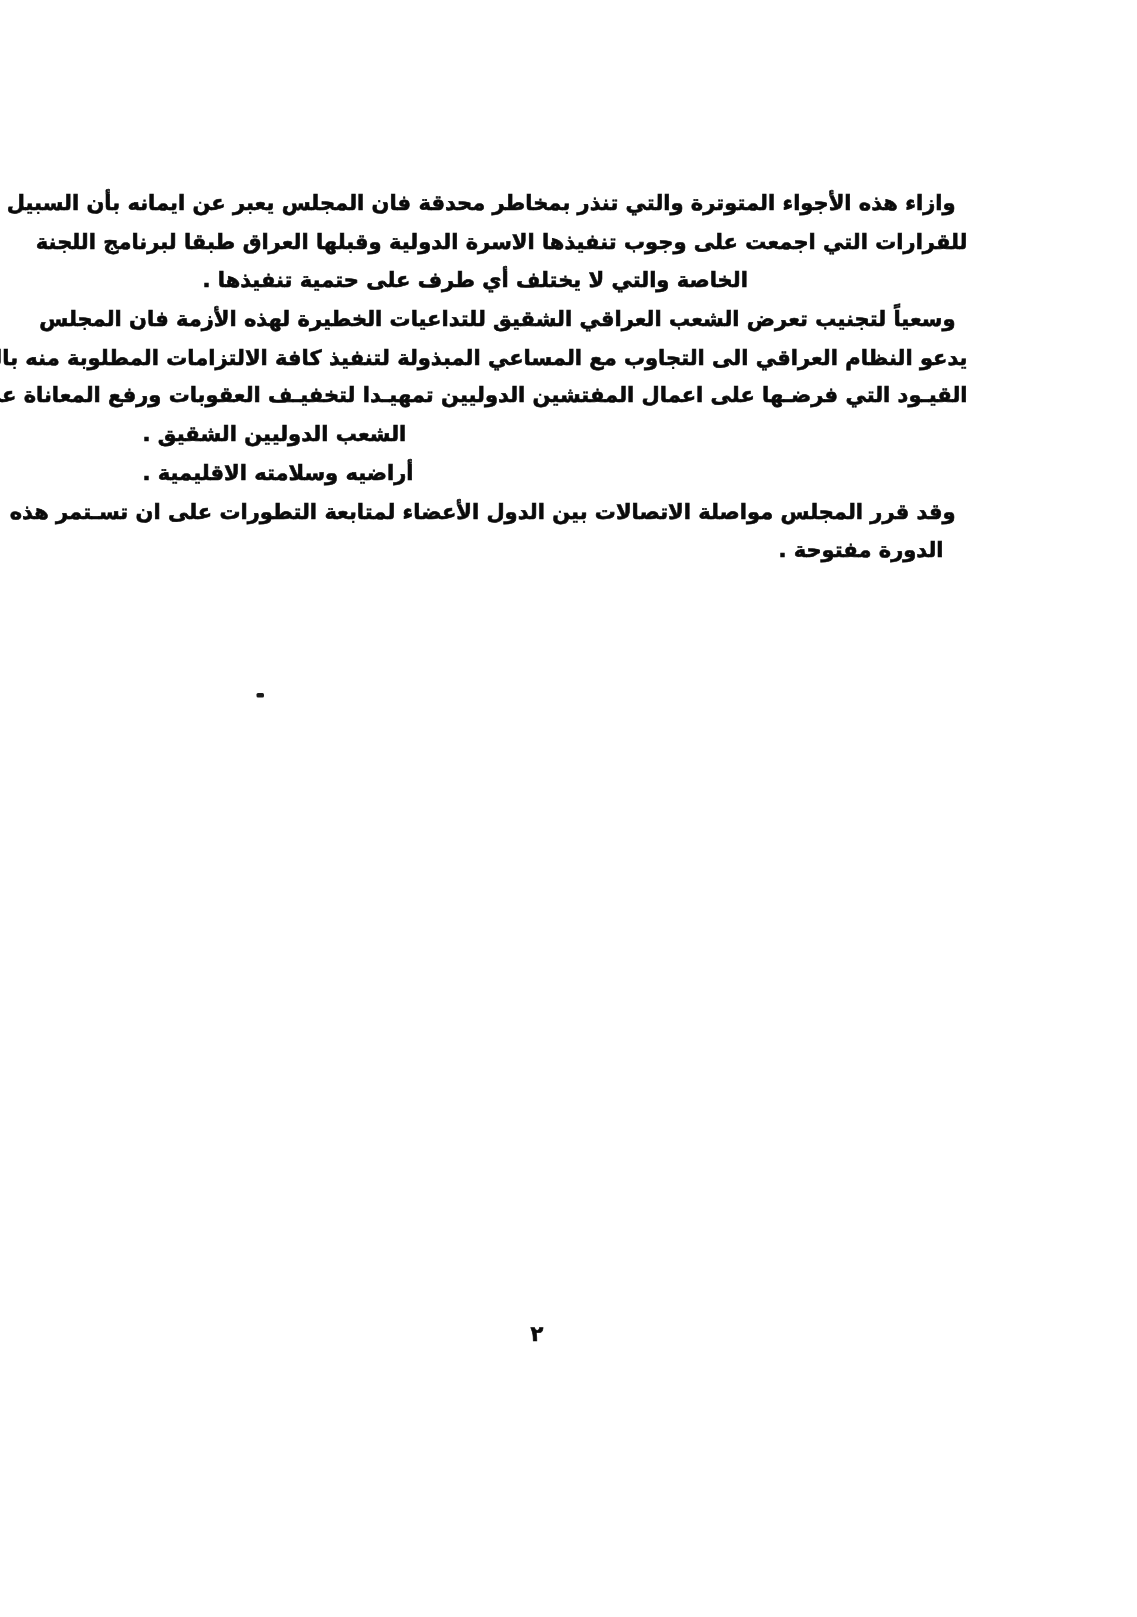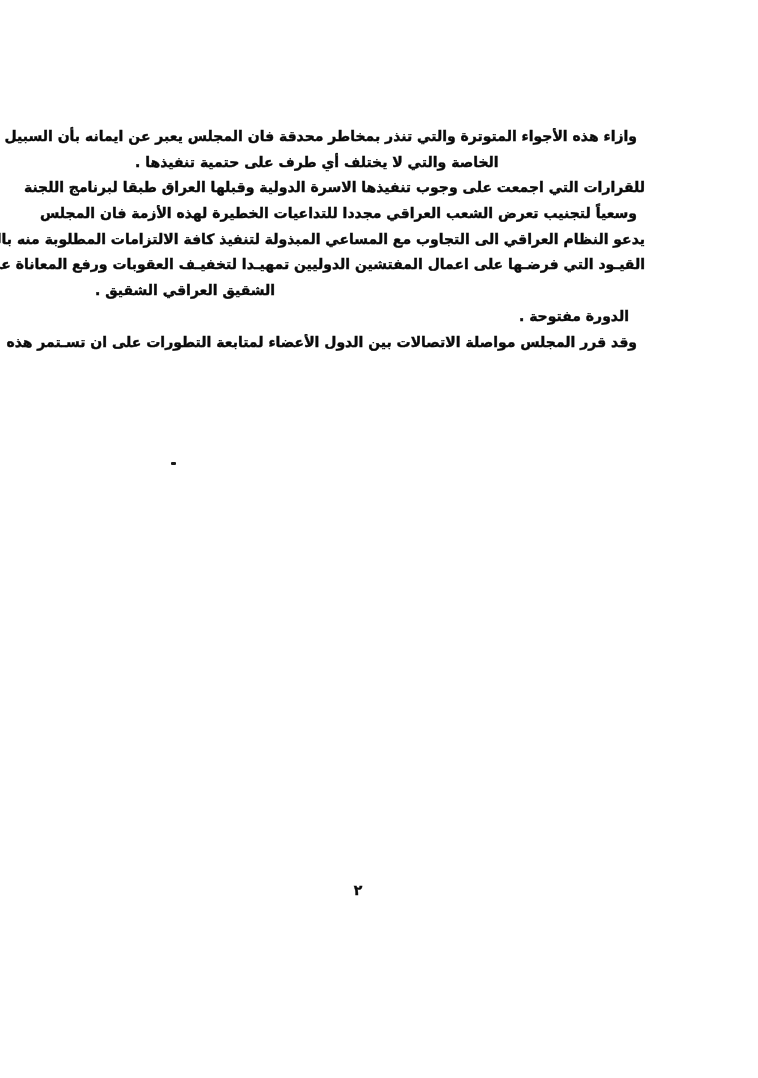--- a/index.html
+++ b/index.html
@@ -97,8 +97,8 @@
   <main id="text-block" class="text-block" dir="rtl">
       <div class="paragraph">
         <div class="line kind-first">وازاء هذه الأجواء المتوترة والتي تنذر بمخاطر محدقة فان المجلس يعبر عن ايمانه بأن السبيل</div>
+        <div class="line kind-justify">للقرارات التي اجمعت على وجوب تنفيذها الاسرة الدولية وقبلها العراق طبقا لبرنامج اللجنة</div>
         <div class="line kind-end-left-inset">الخاصة والتي لا يختلف أي طرف على حتمية تنفيذها .</div>
-        <div class="line kind-justify">للقرارات التي اجمعت على وجوب تنفيذها الاسرة الدولية وقبلها العراق طبقا لبرنامج اللجنة</div>
       </div>
       <div class="paragraph">
         <div class="line kind-first">وسعياً لتجنيب تعرض الشعب العراقي مجددا للتداعيات الخطيرة لهذه الأزمة فان المجلس</div>

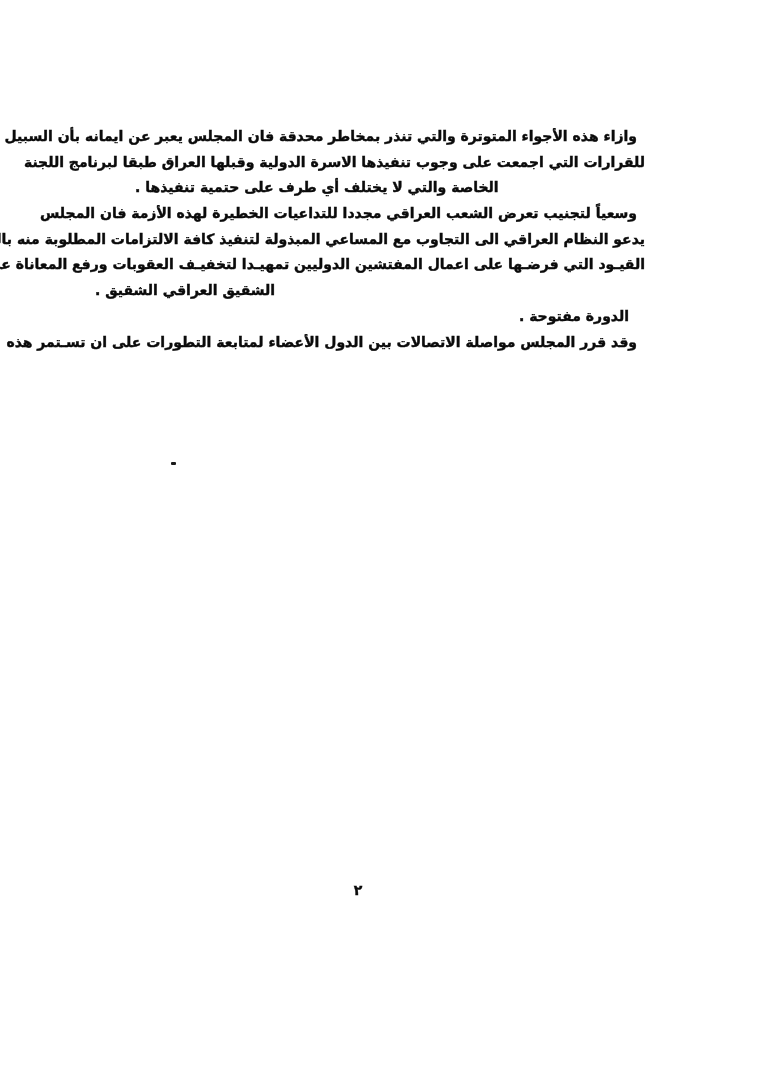--- a/index.html
+++ b/index.html
@@ -101,7 +101,7 @@
         <div class="line kind-end-left-inset">الخاصة والتي لا يختلف أي طرف على حتمية تنفيذها .</div>
       </div>
       <div class="paragraph">
-        <div class="line kind-first">وسعياً لتجنيب تعرض الشعب العراقي مجددا للتداعيات الخطيرة لهذه الأزمة فان المجلس</div>
+        <div class="line kind-first">وسعياً لتجنيب تعرض الشعب العراقي الشقيق للتداعيات الخطيرة لهذه الأزمة فان المجلس</div>
         <div class="line kind-justify">يدعو النظام العراقي الى التجاوب مع المساعي المبذولة لتنفيذ كافة الالتزامات المطلوبة منه بالغاء</div>
         <div class="line kind-justify">القيـود التي فرضـها على اعمال المفتشين الدوليين تمهيـدا لتخفيـف العقوبات ورفع المعاناة عن</div>
         <div class="line kind-end-left">الشقيق العراقي الشقيق .</div>

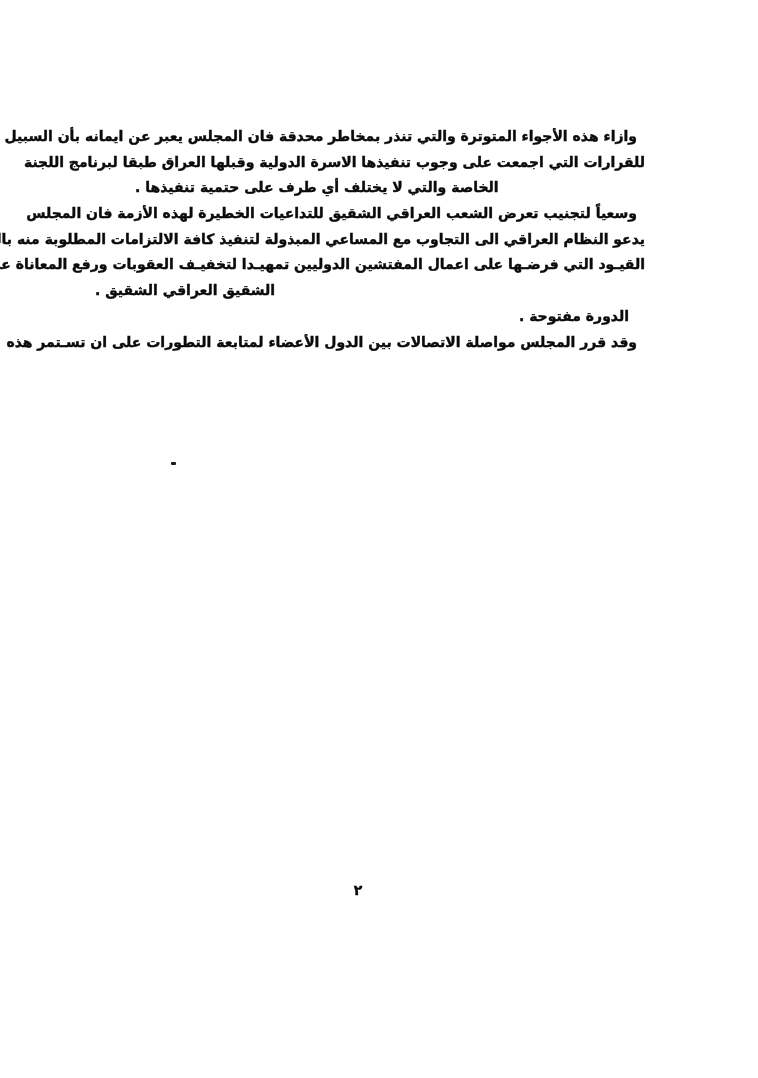--- a/index.html
+++ b/index.html
@@ -104,7 +104,7 @@
         <div class="line kind-first">وسعياً لتجنيب تعرض الشعب العراقي الشقيق للتداعيات الخطيرة لهذه الأزمة فان المجلس</div>
         <div class="line kind-justify">يدعو النظام العراقي الى التجاوب مع المساعي المبذولة لتنفيذ كافة الالتزامات المطلوبة منه بالغاء</div>
         <div class="line kind-justify">القيـود التي فرضـها على اعمال المفتشين الدوليين تمهيـدا لتخفيـف العقوبات ورفع المعاناة عن</div>
-        <div class="line kind-end-left">الشقيق العراقي الشقيق .</div>
+        <div class="line kind-end-left">الشعب الدوليين الشقيق .</div>
       </div>
       <div class="paragraph">
       </div>

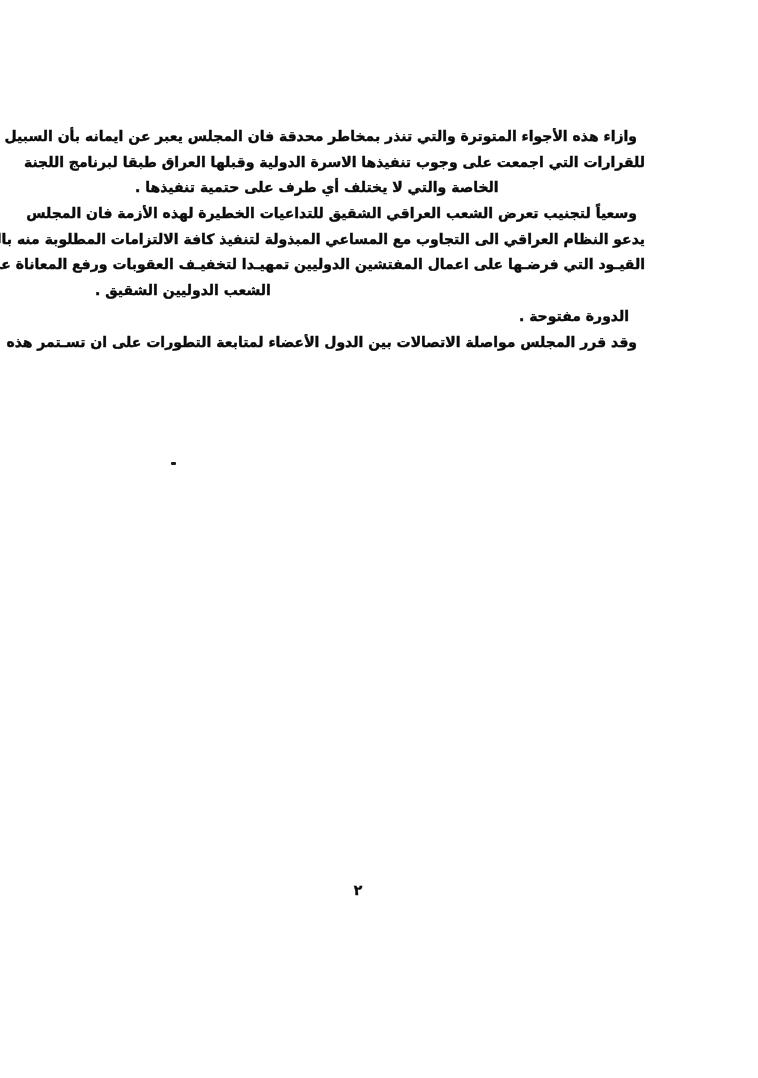--- a/index.html
+++ b/index.html
@@ -107,6 +107,7 @@
         <div class="line kind-end-left">الشعب الدوليين الشقيق .</div>
       </div>
       <div class="paragraph">
+        <div class="line kind-end-left">أراضيه وسلامته الاقليمية .</div>
       </div>
       <div class="paragraph">
         <div class="line kind-end-right-inset">الدورة مفتوحة .</div>

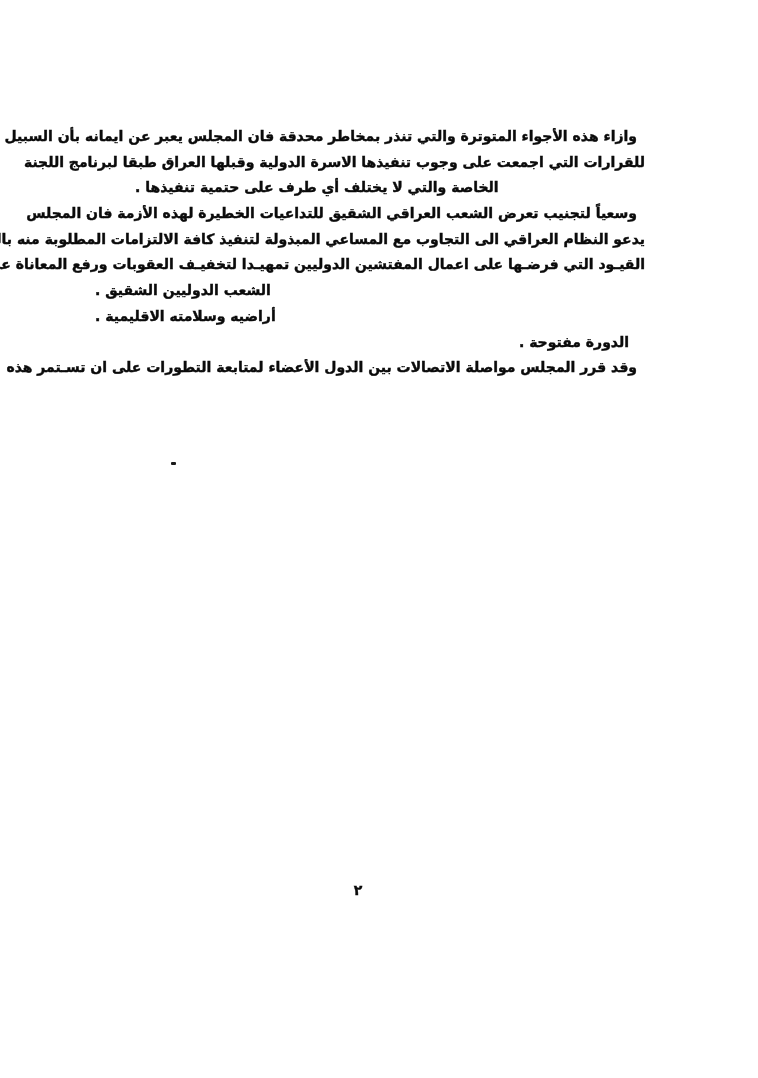--- a/index.html
+++ b/index.html
@@ -110,8 +110,8 @@
         <div class="line kind-end-left">أراضيه وسلامته الاقليمية .</div>
       </div>
       <div class="paragraph">
+        <div class="line kind-first">وقد قرر المجلس مواصلة الاتصالات بين الدول الأعضاء لمتابعة التطورات على ان تسـتمر هذه</div>
         <div class="line kind-end-right-inset">الدورة مفتوحة .</div>
-        <div class="line kind-first">وقد قرر المجلس مواصلة الاتصالات بين الدول الأعضاء لمتابعة التطورات على ان تسـتمر هذه</div>
       </div>
     </main>
 

